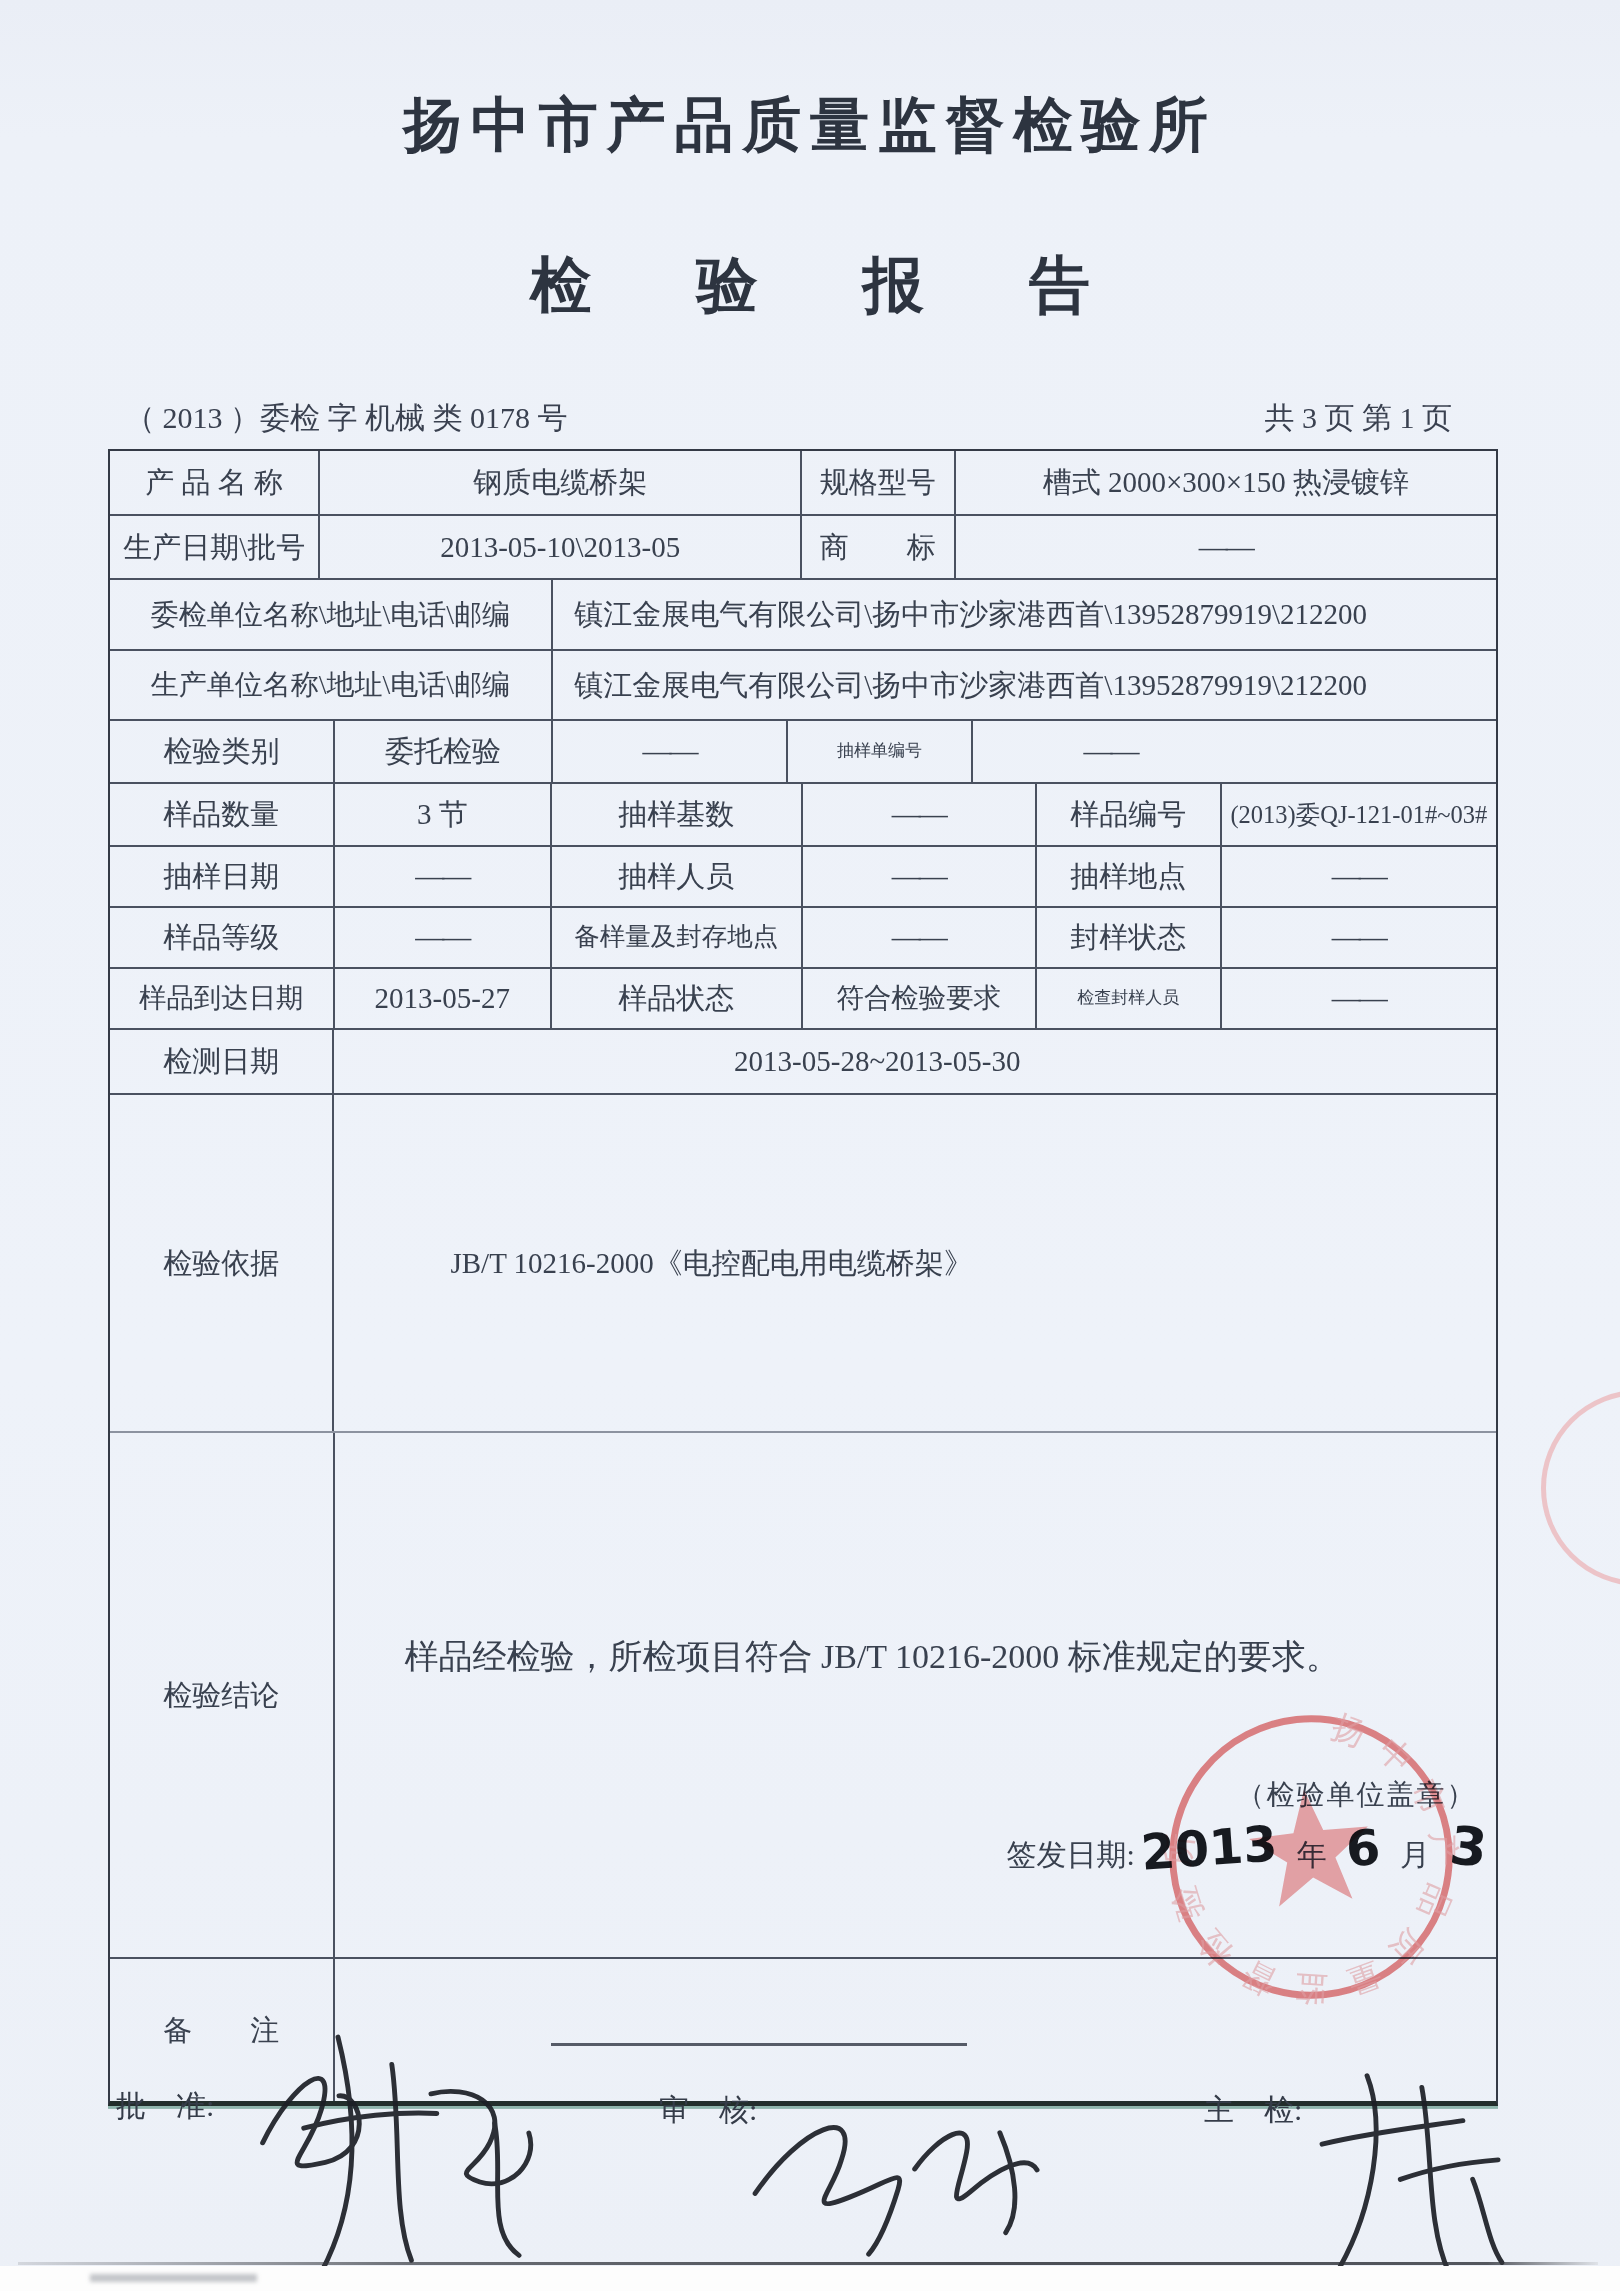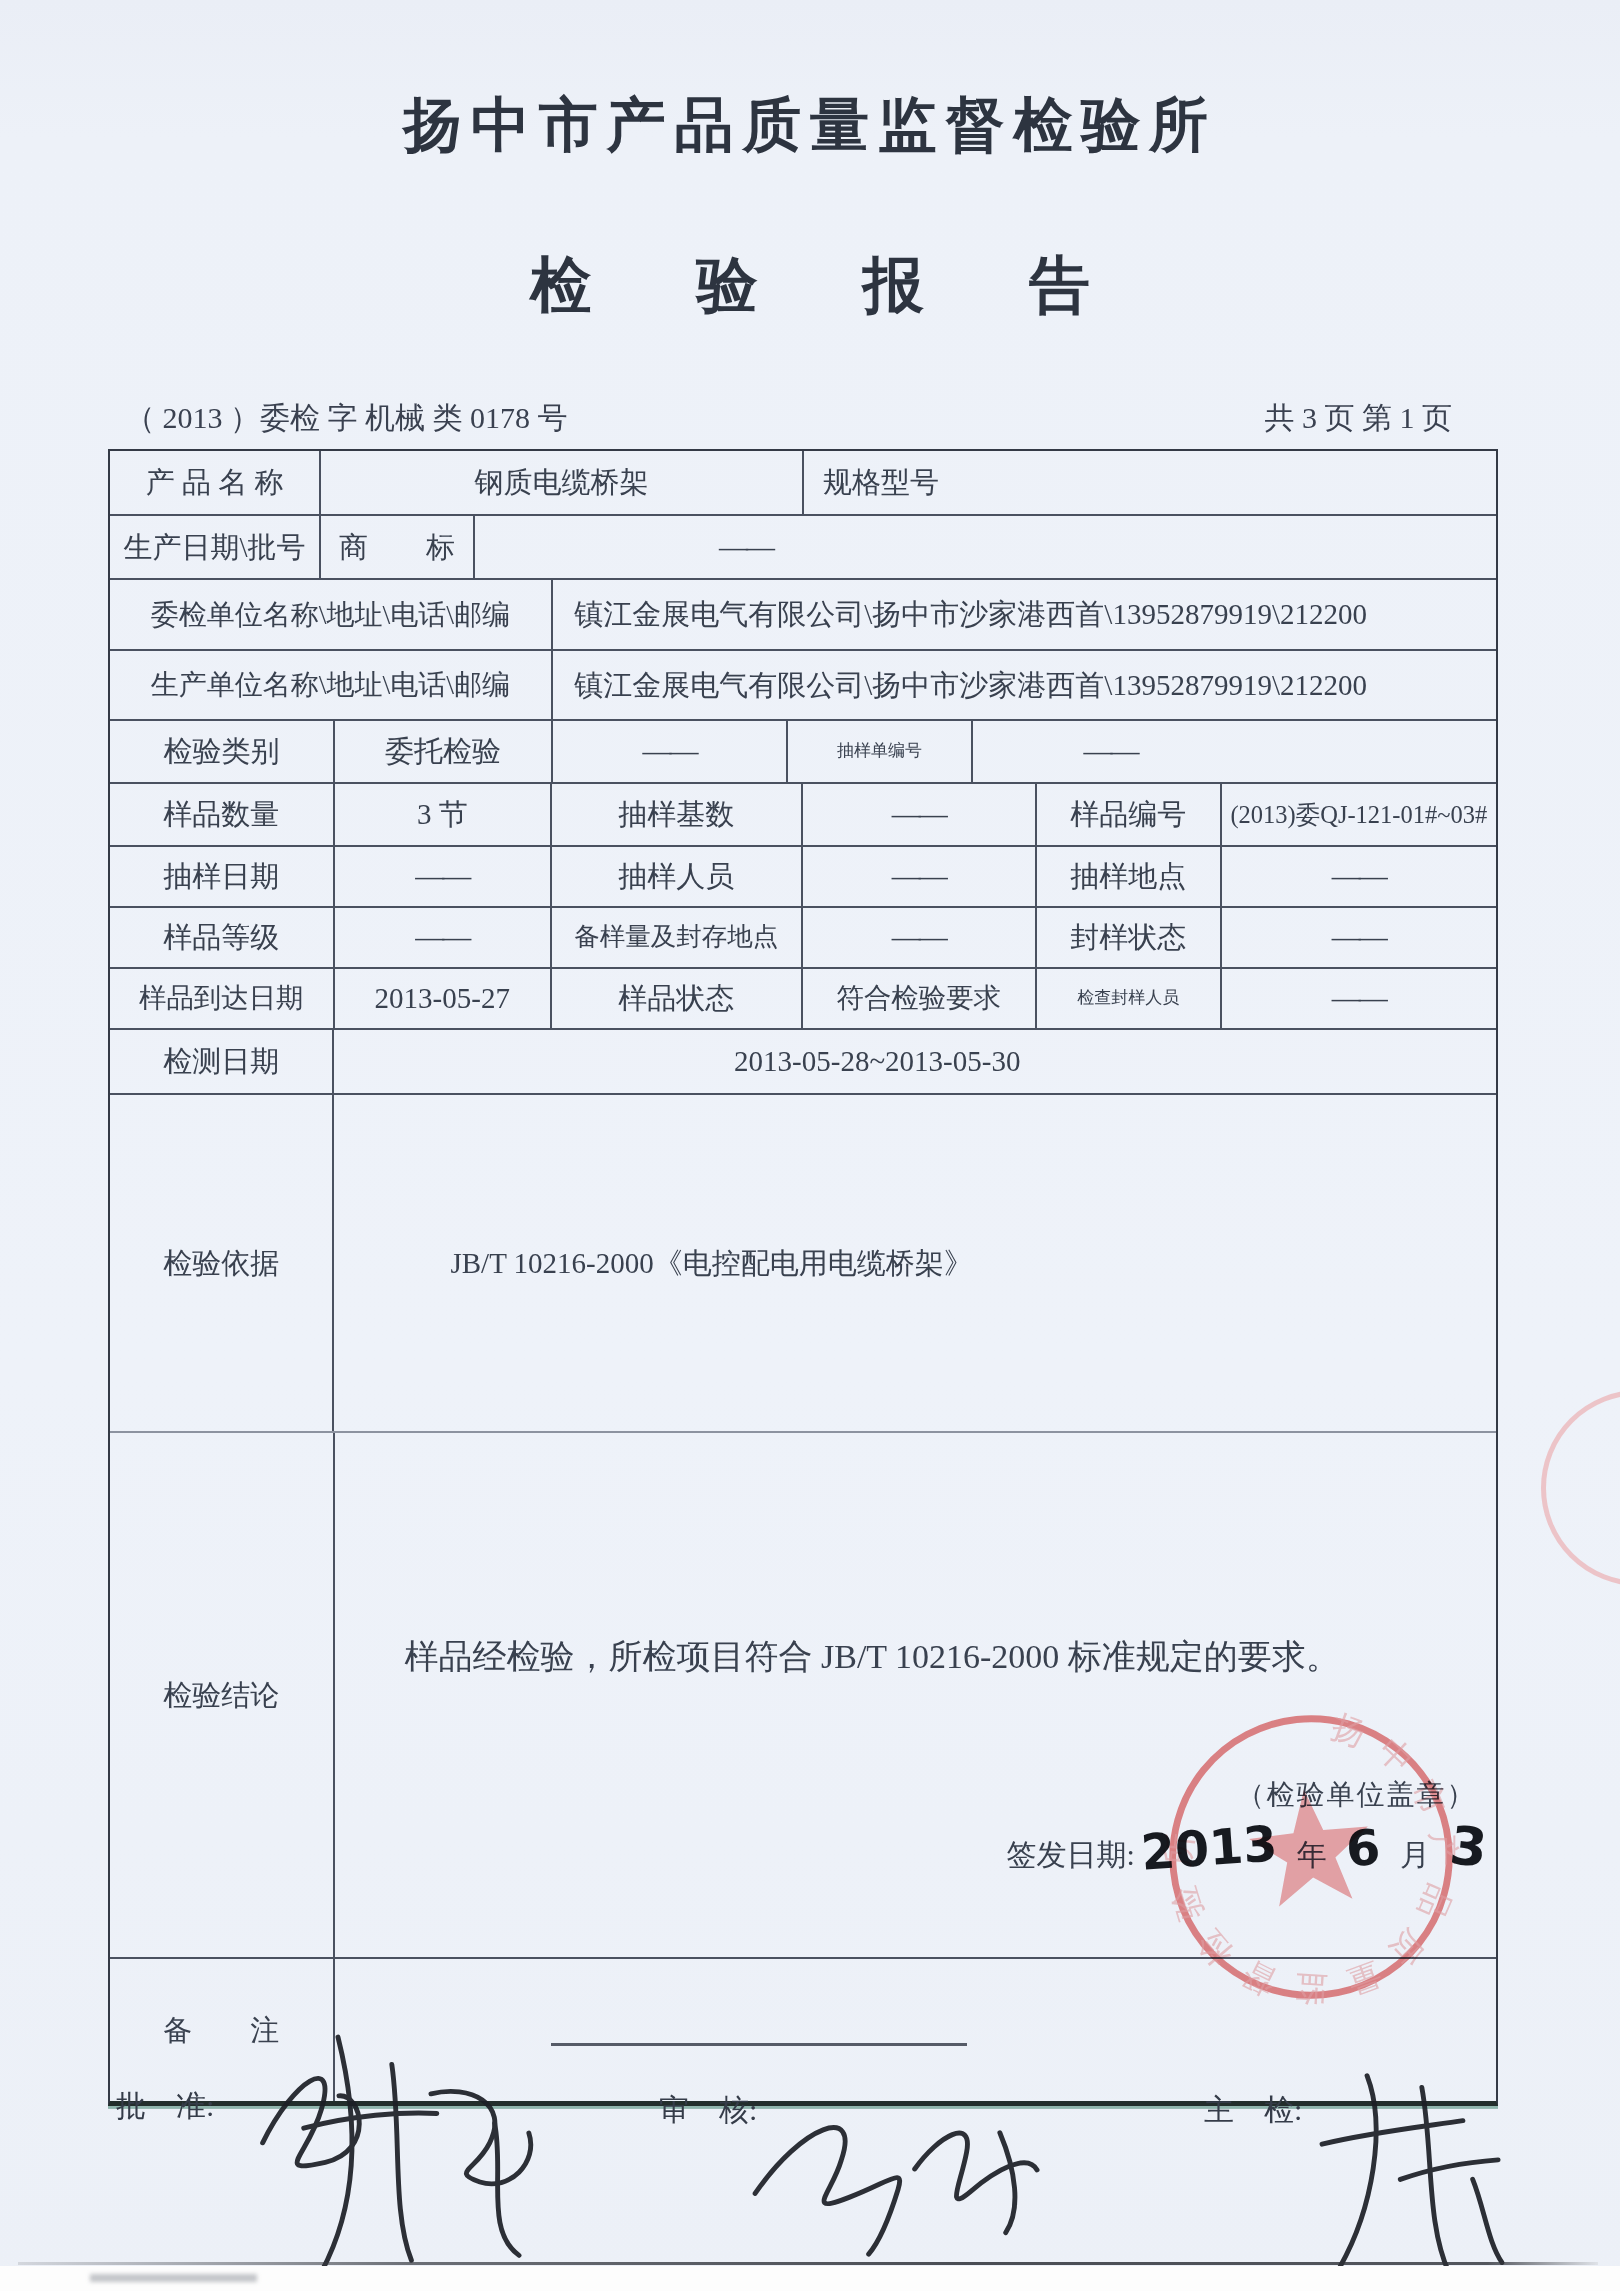--- a/index.html
+++ b/index.html
@@ -109,6 +109,7 @@
       <div class="td" style="width:211px">产 品 名 称</div>
       <div class="td" style="width:483px">钢质电缆桥架</div>
       <div class="td" style="width:154px">规格型号</div>
+      <div class="td" style="width:542px">槽式 2000×300×150 热浸镀锌</div>
     </div>
 
     <div class="tr" style="height:62px">

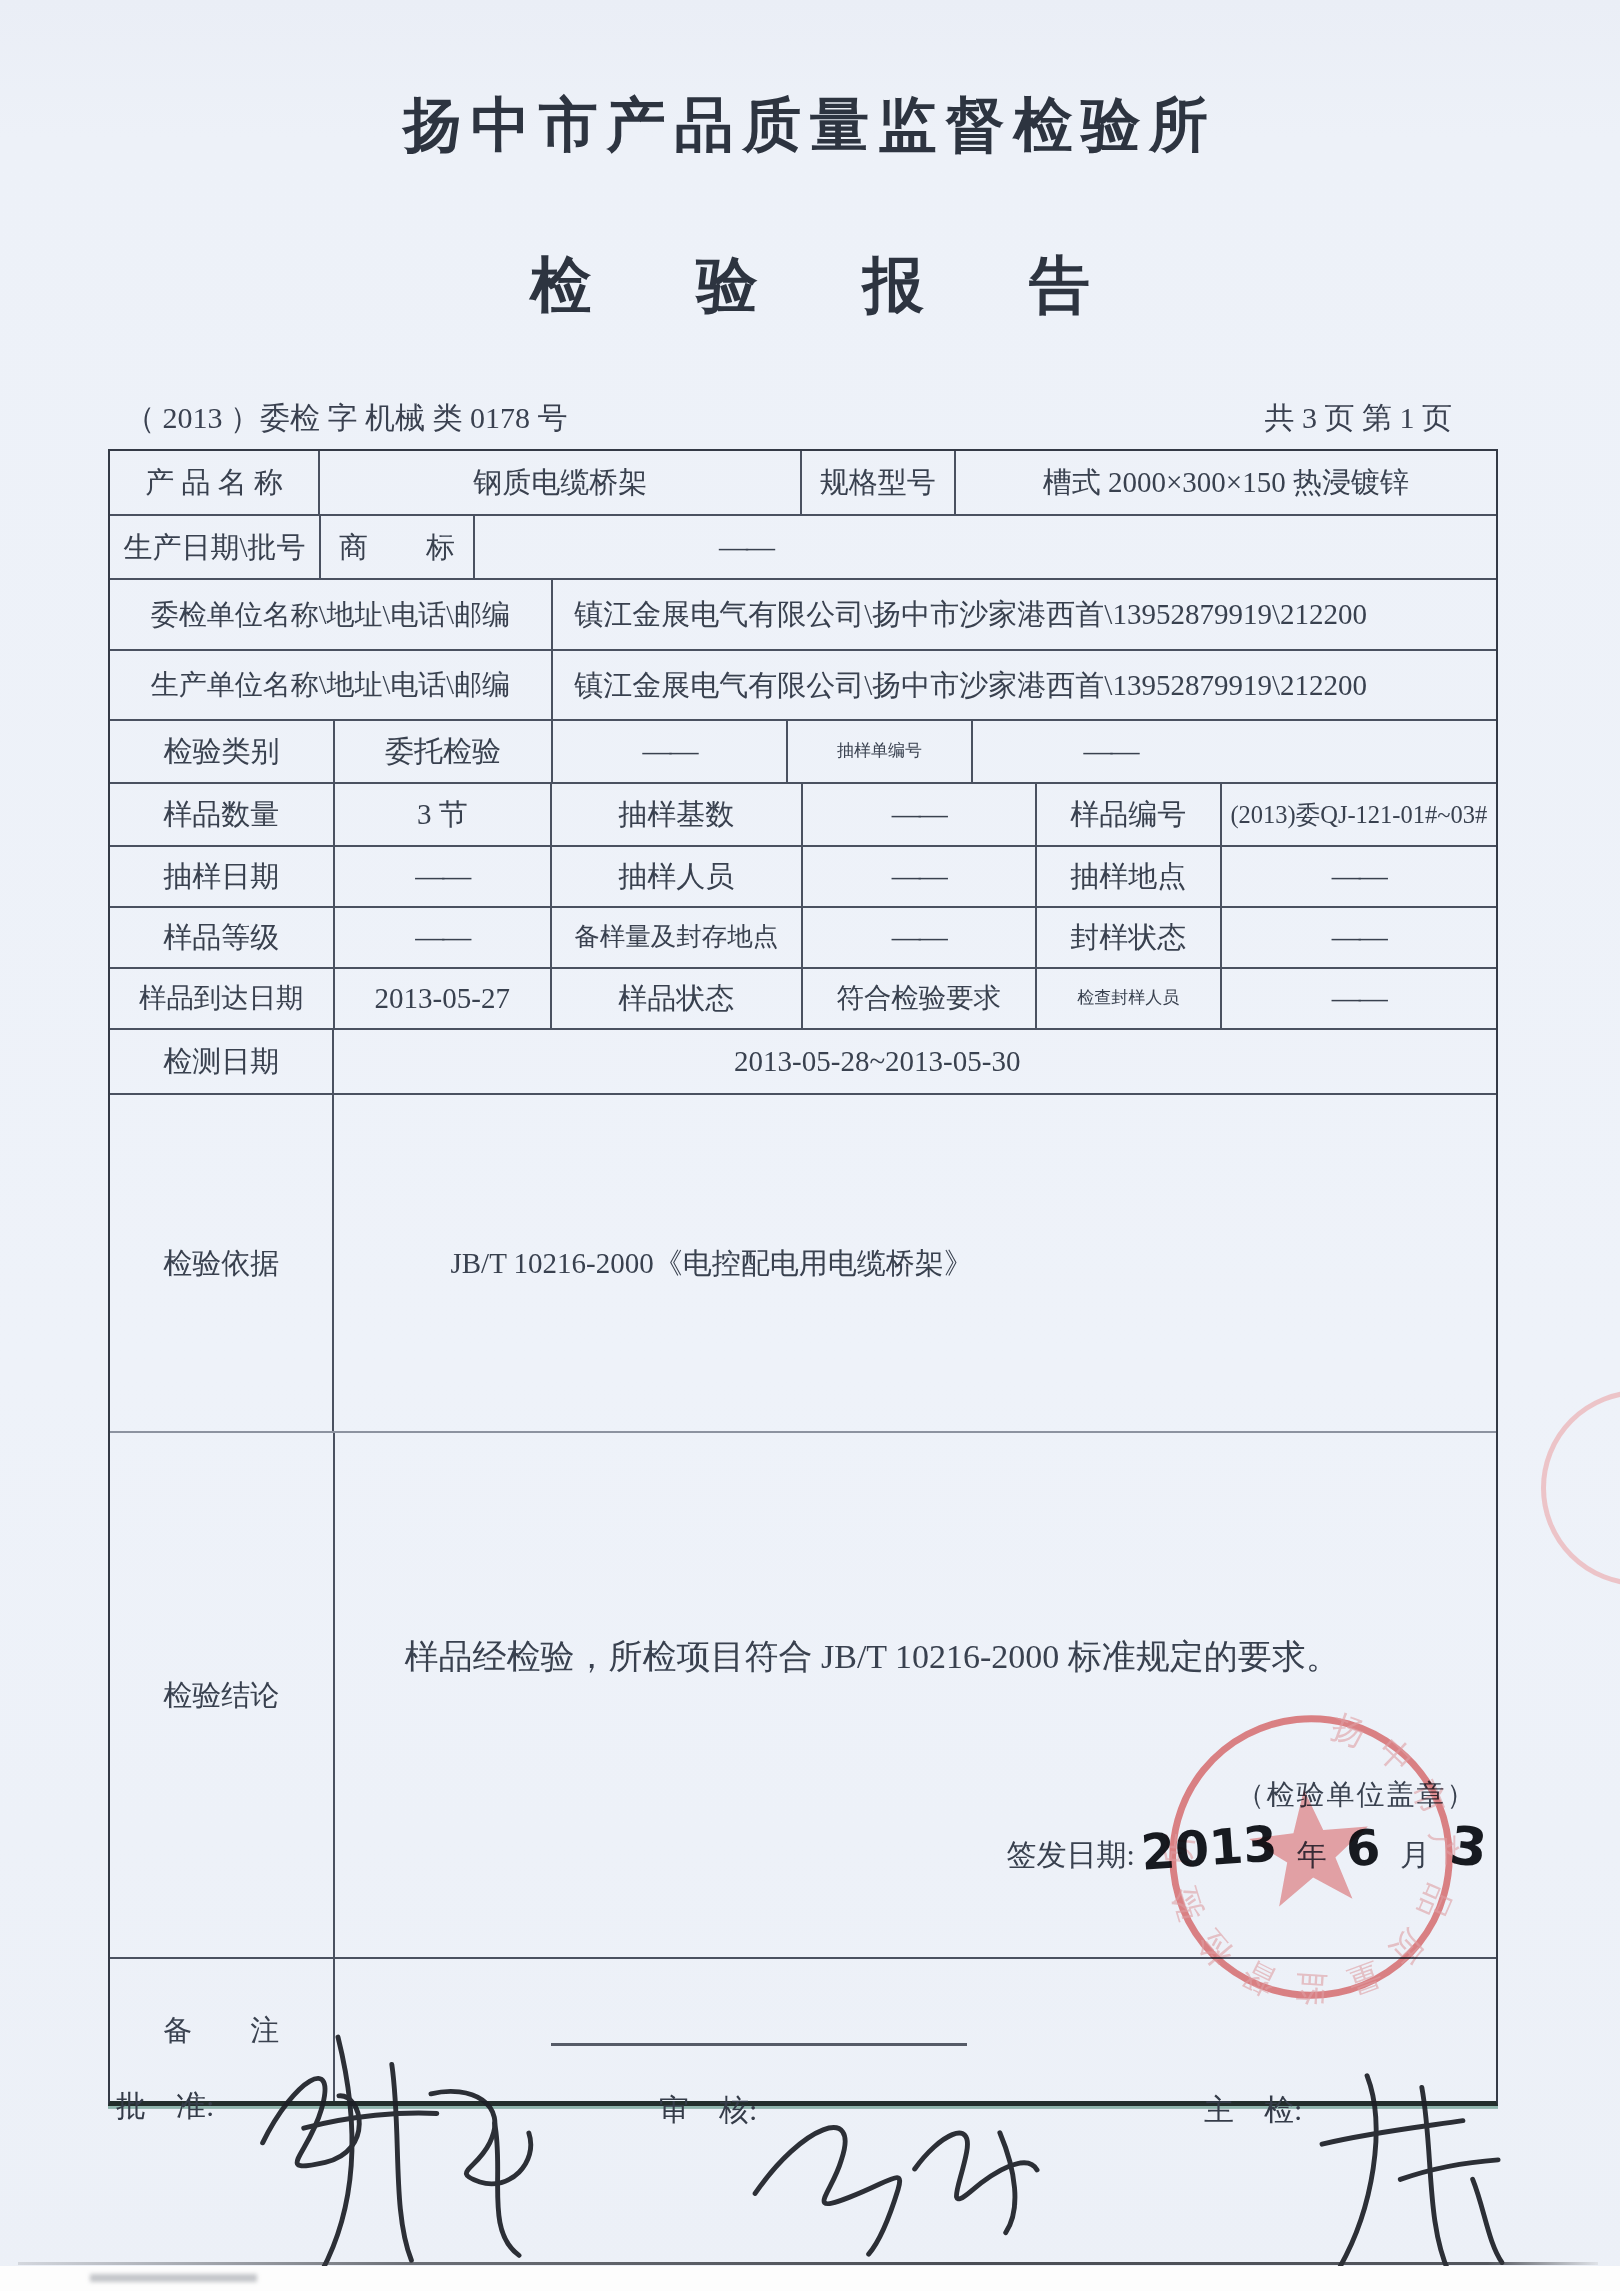--- a/index.html
+++ b/index.html
@@ -114,6 +114,7 @@
 
     <div class="tr" style="height:62px">
       <div class="td" style="width:211px">生产日期\批号</div>
+      <div class="td" style="width:483px">2013-05-10\2013-05</div>
       <div class="td" style="width:154px">商　　标</div>
       <div class="td dash" style="width:542px">——</div>
     </div>

